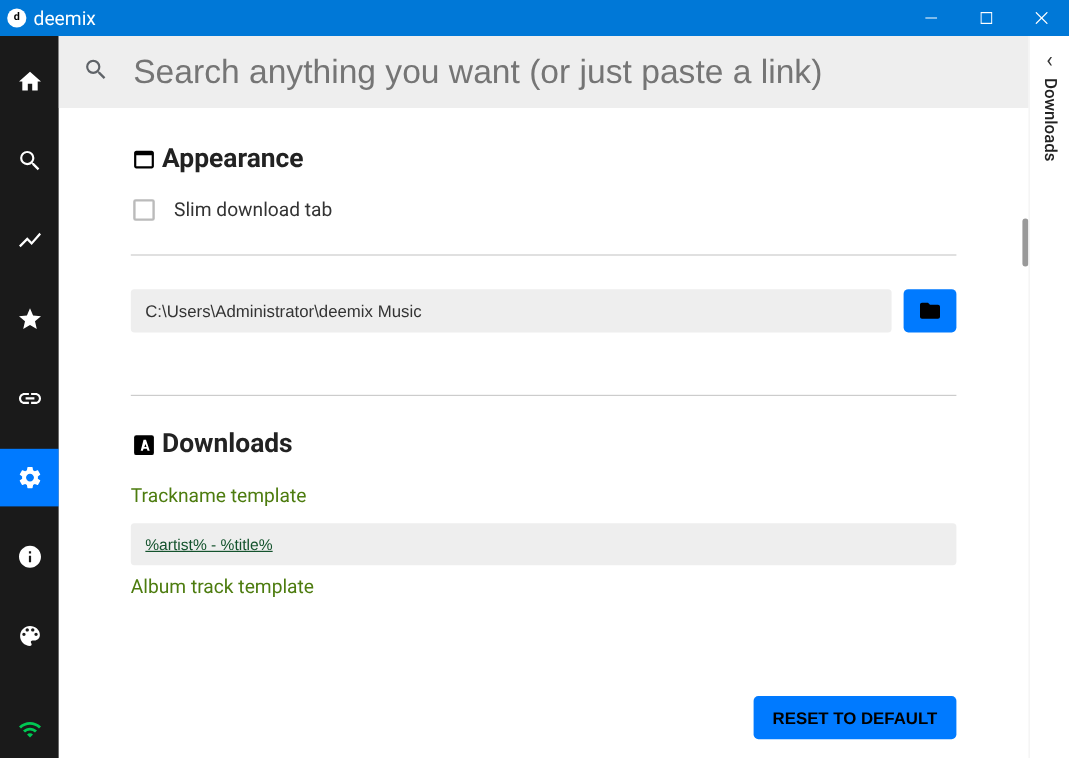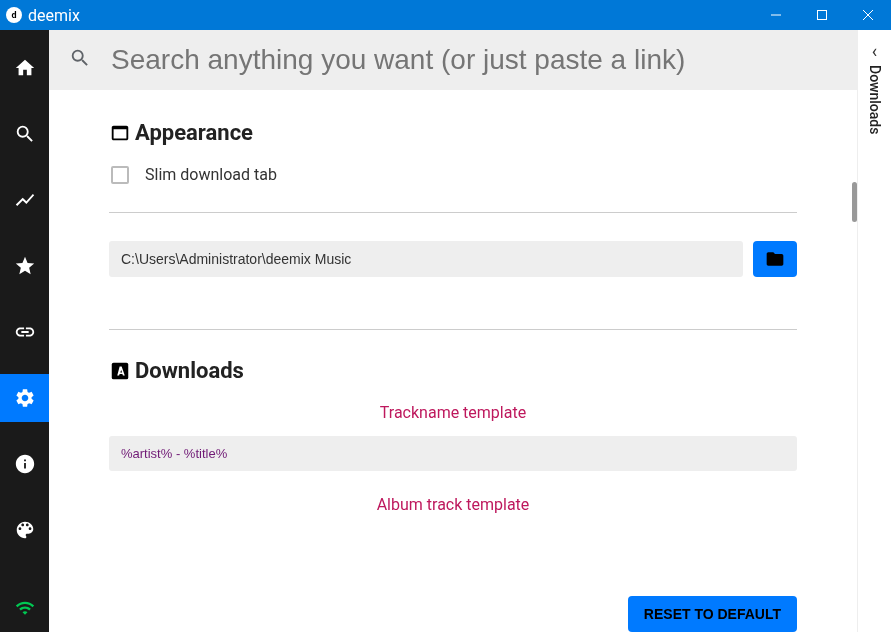--- a/index.html
+++ b/index.html
@@ -43,7 +43,7 @@
 .folder-btn { width: 44px; background: #007aff; border: none; border-radius: 4px; display: flex; align-items: center; justify-content: center; cursor: pointer; }
 .folder-btn svg { width: 20px; height: 20px; fill: #000; }
 
-.field-label { font-size: 16px; color: #be185d; margin-bottom: 14px; text-align: center; }
+.field-label { font-size: 16px; color: #4d7c0f; margin-bottom: 14px; }
 .template-input { width: 100%; background: #eeeeee; border: none; padding: 10px 12px; font-size: 13px; color: #701a75; border-radius: 3px; margin-bottom: 24px; }
 
 .footer { position: absolute; bottom: 0; right: 60px; display: flex; gap: 12px; }

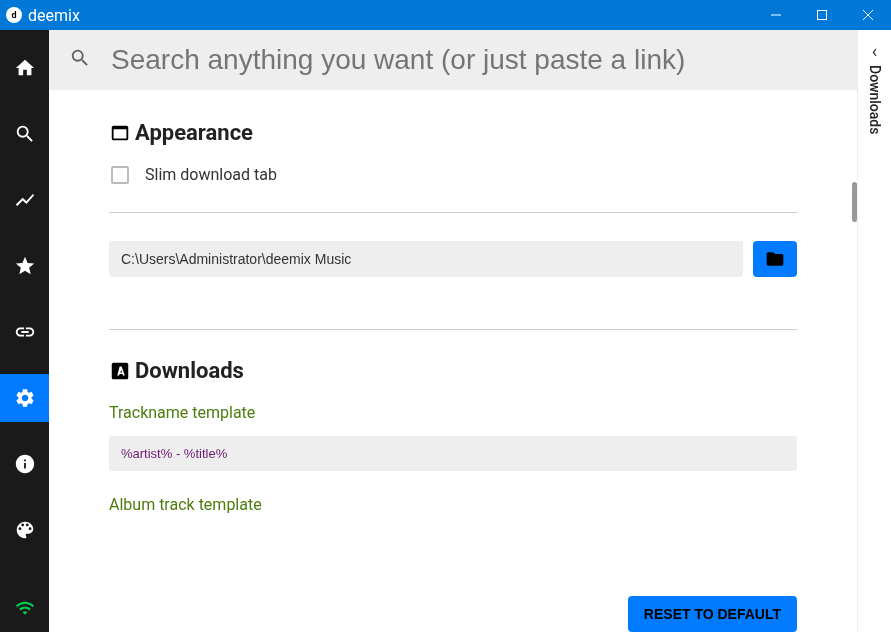--- a/index.html
+++ b/index.html
@@ -44,7 +44,7 @@
 .folder-btn svg { width: 20px; height: 20px; fill: #000; }
 
 .field-label { font-size: 16px; color: #4d7c0f; margin-bottom: 14px; }
-.template-input { width: 100%; background: #eeeeee; border: none; padding: 10px 12px; font-size: 13px; color: #701a75; border-radius: 3px; margin-bottom: 24px; }
+.template-input { width: 100%; background: #eeeeee; border: none; padding: 10px 12px; font-size: 13px; color: #14532d; border-radius: 3px; margin-bottom: 8px; text-decoration: underline; }
 
 .footer { position: absolute; bottom: 0; right: 60px; display: flex; gap: 12px; }
 .btn { background: #007aff; color: #000; border: none; padding: 10px 16px; font-size: 14px; font-weight: 600; border-radius: 4px; cursor: pointer; }

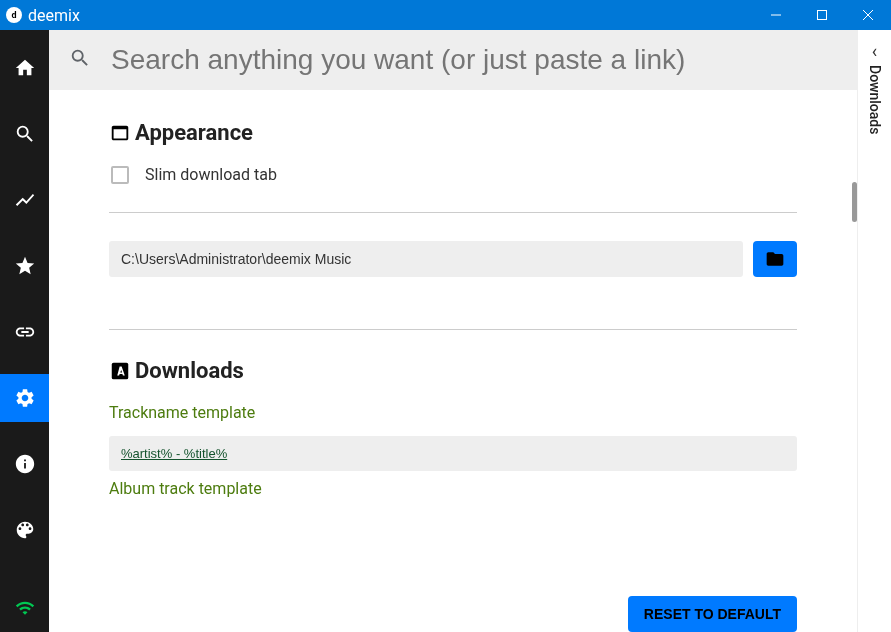--- a/index.html
+++ b/index.html
@@ -46,7 +46,7 @@
 .field-label { font-size: 16px; color: #4d7c0f; margin-bottom: 14px; }
 .template-input { width: 100%; background: #eeeeee; border: none; padding: 10px 12px; font-size: 13px; color: #14532d; border-radius: 3px; margin-bottom: 8px; text-decoration: underline; }
 
-.footer { position: absolute; bottom: 0; right: 60px; display: flex; gap: 12px; }
+.footer { position: absolute; bottom: 16px; right: 60px; display: flex; gap: 12px; }
 .btn { background: #007aff; color: #000; border: none; padding: 10px 16px; font-size: 14px; font-weight: 600; border-radius: 4px; cursor: pointer; }
 
 .downloads-tab { width: 34px; background: #fff; border-left: 1px solid #eee; display: flex; flex-direction: column; align-items: center; padding-top: 10px; cursor: pointer; }

